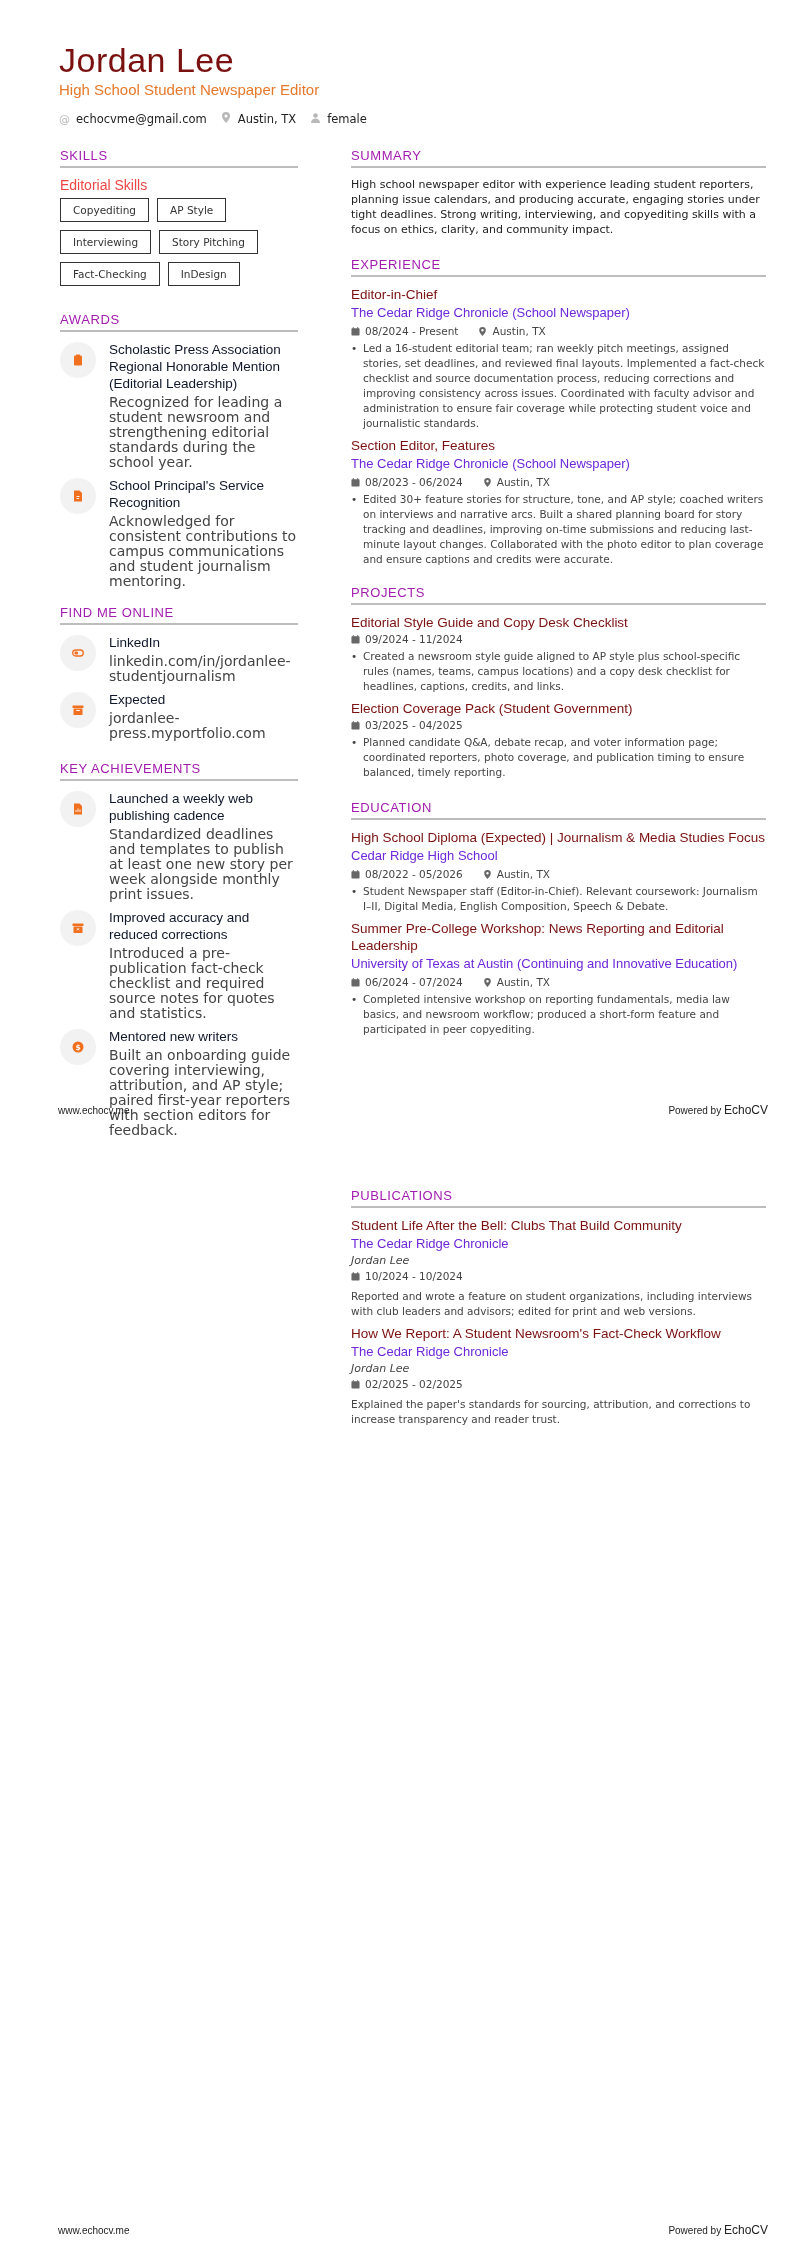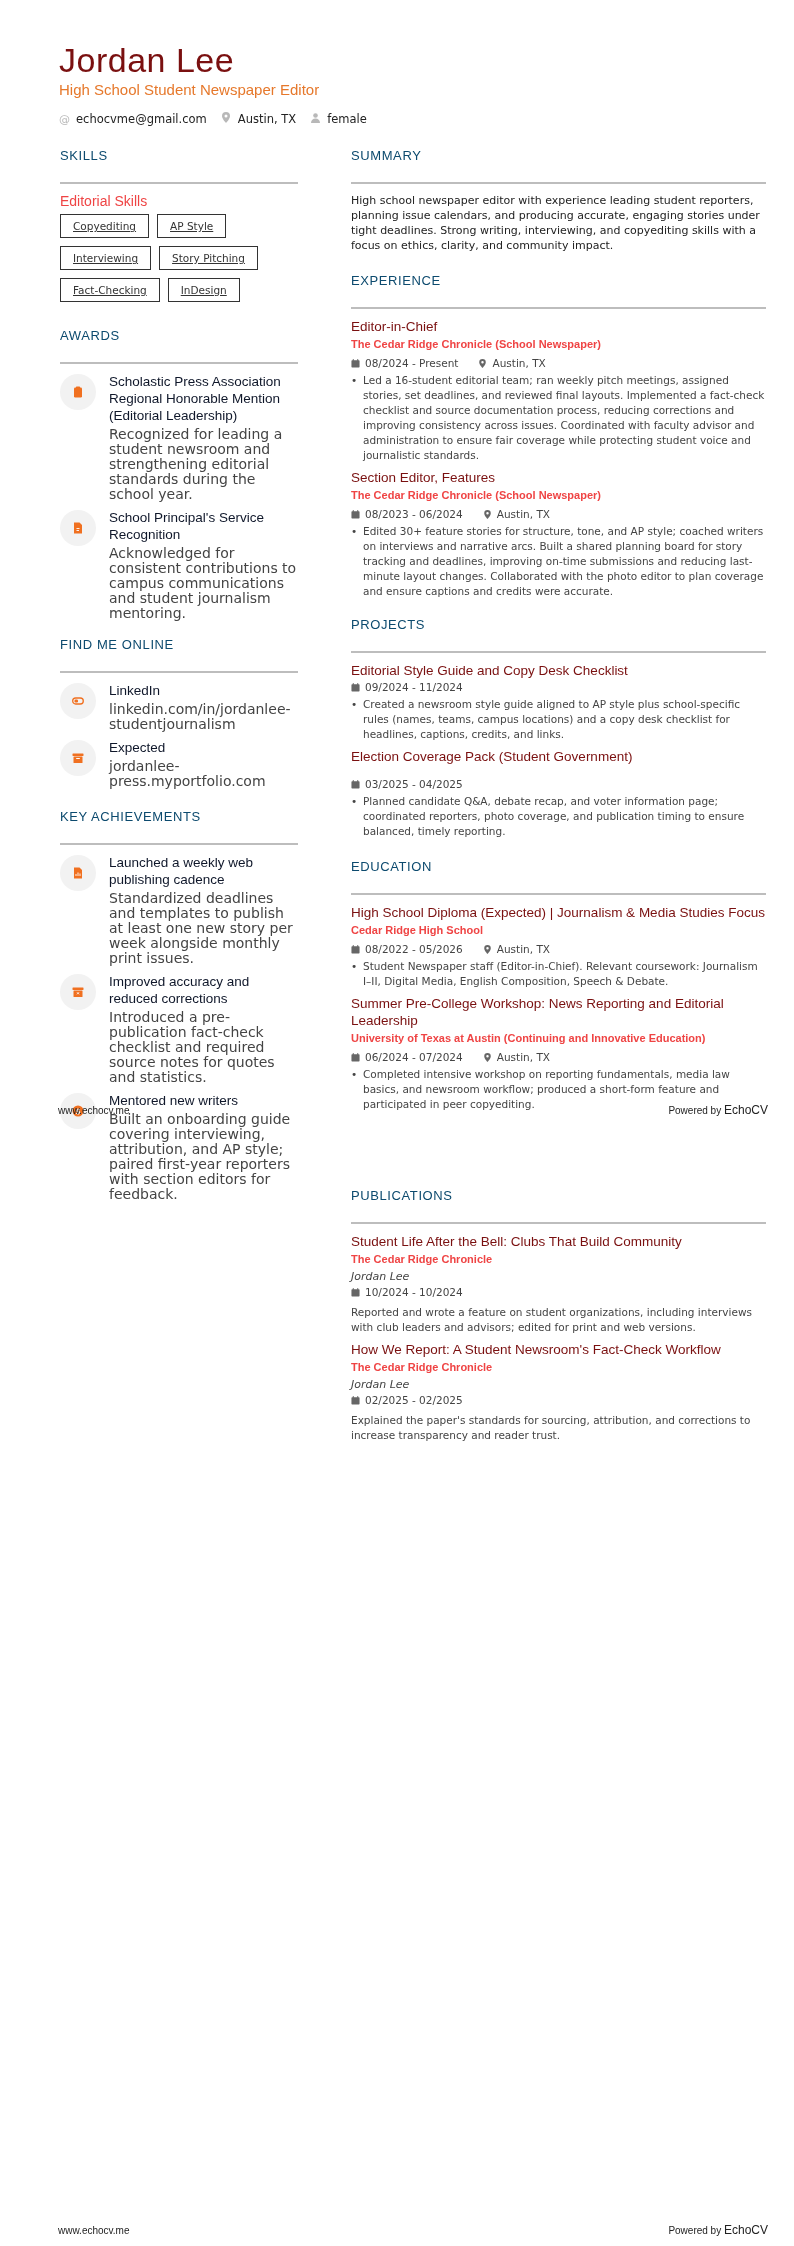--- a/index.html
+++ b/index.html
@@ -46,9 +46,9 @@
   .section-title {
     font-family: "Liberation Sans", sans-serif;
     font-size: 13px;
-    color: #0c4a6e;
+    color: #a21caf;
     letter-spacing: 0.6px;
-    padding-bottom: 19px;
+    padding-bottom: 3px;
     border-bottom: 2px solid #bdbdbd;
     margin-bottom: 9px;
   }

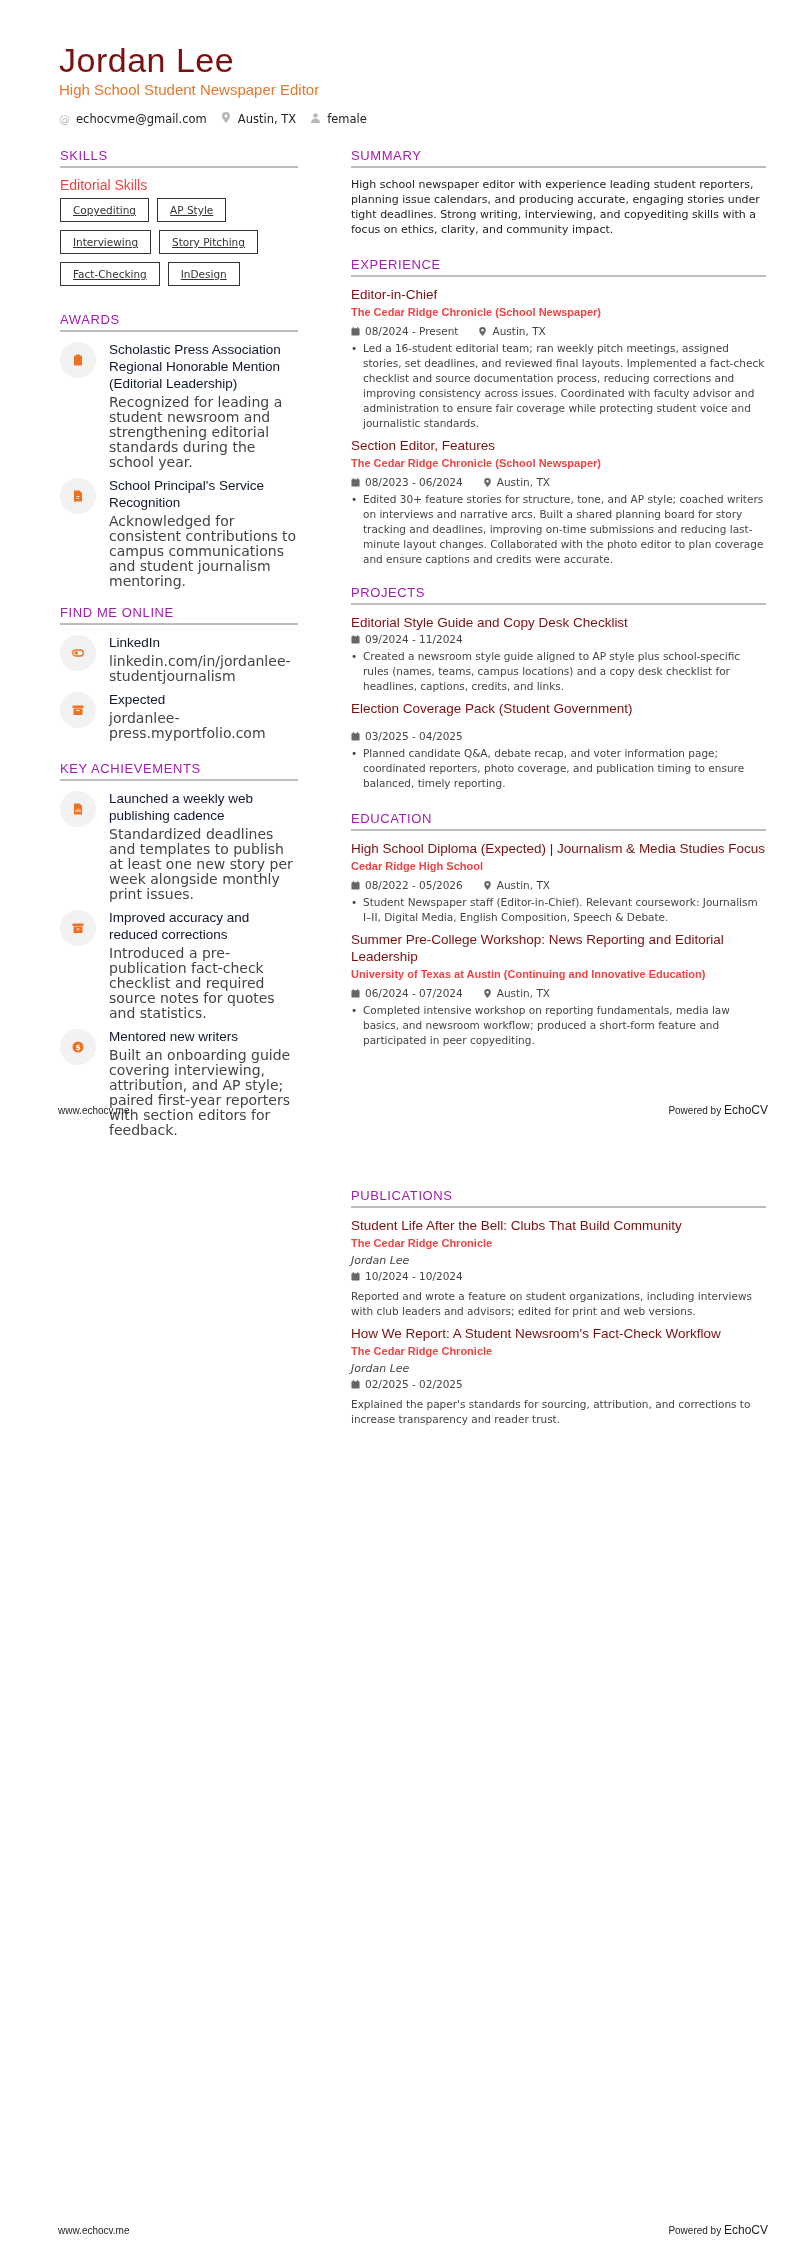--- a/index.html
+++ b/index.html
@@ -58,7 +58,7 @@
     font-family: "Liberation Sans", sans-serif;
     color: #ef4444; font-size: 14px; margin-bottom: 5px;
   }
-  .tags { display: flex; flex-wrap: wrap; text-decoration: underline; }
+  .tags { display: flex; flex-wrap: wrap; }
   .tag {
     border: 1px solid #333;
     font-size: 10.5px;

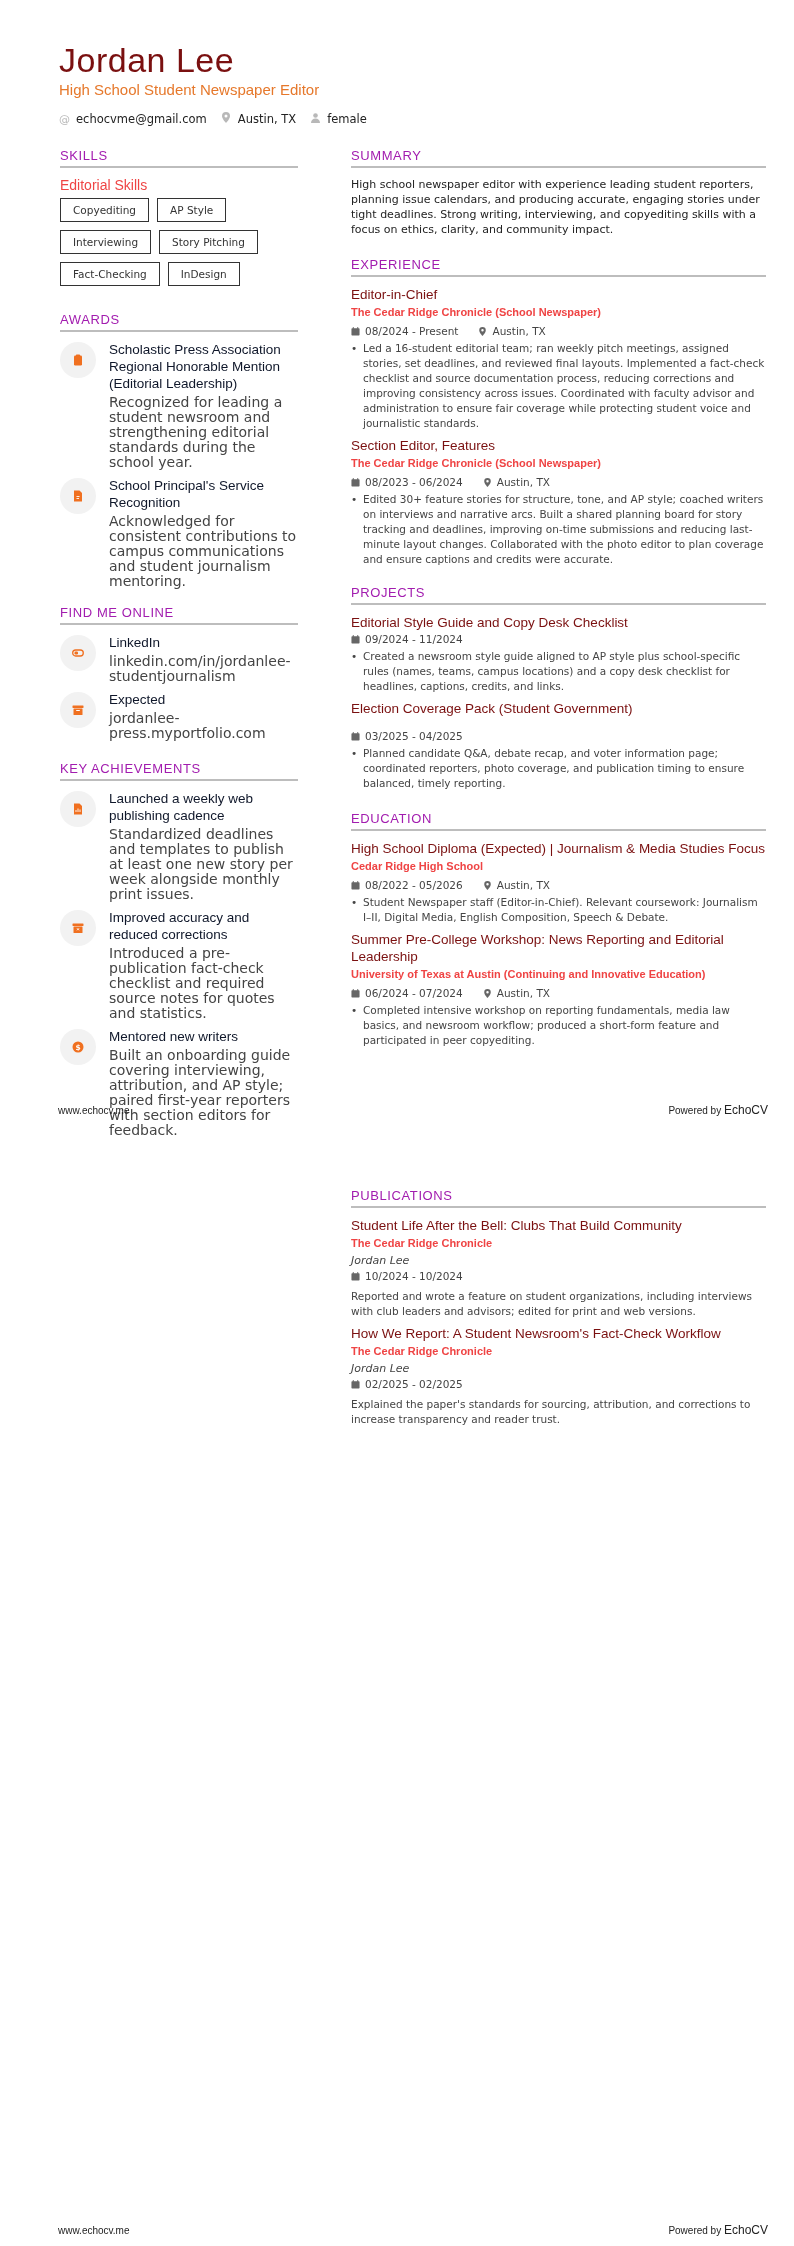--- a/index.html
+++ b/index.html
@@ -92,7 +92,7 @@
   }
   .entry-org {
     font-family: "Liberation Sans", sans-serif;
-    color: #ef4444; font-size: 11px; line-height: 17px; margin-top: 1px; font-weight: bold;
+    color: #6d28d9; font-size: 13px; line-height: 17px; margin-top: 1px;
   }
   .entry-meta { display: flex; align-items: flex-start; font-size: 10.5px; color: #444; margin-top: 3px; line-height: 14px; }
   .meta-item { display: flex; align-items: center; margin-right: 20px; }

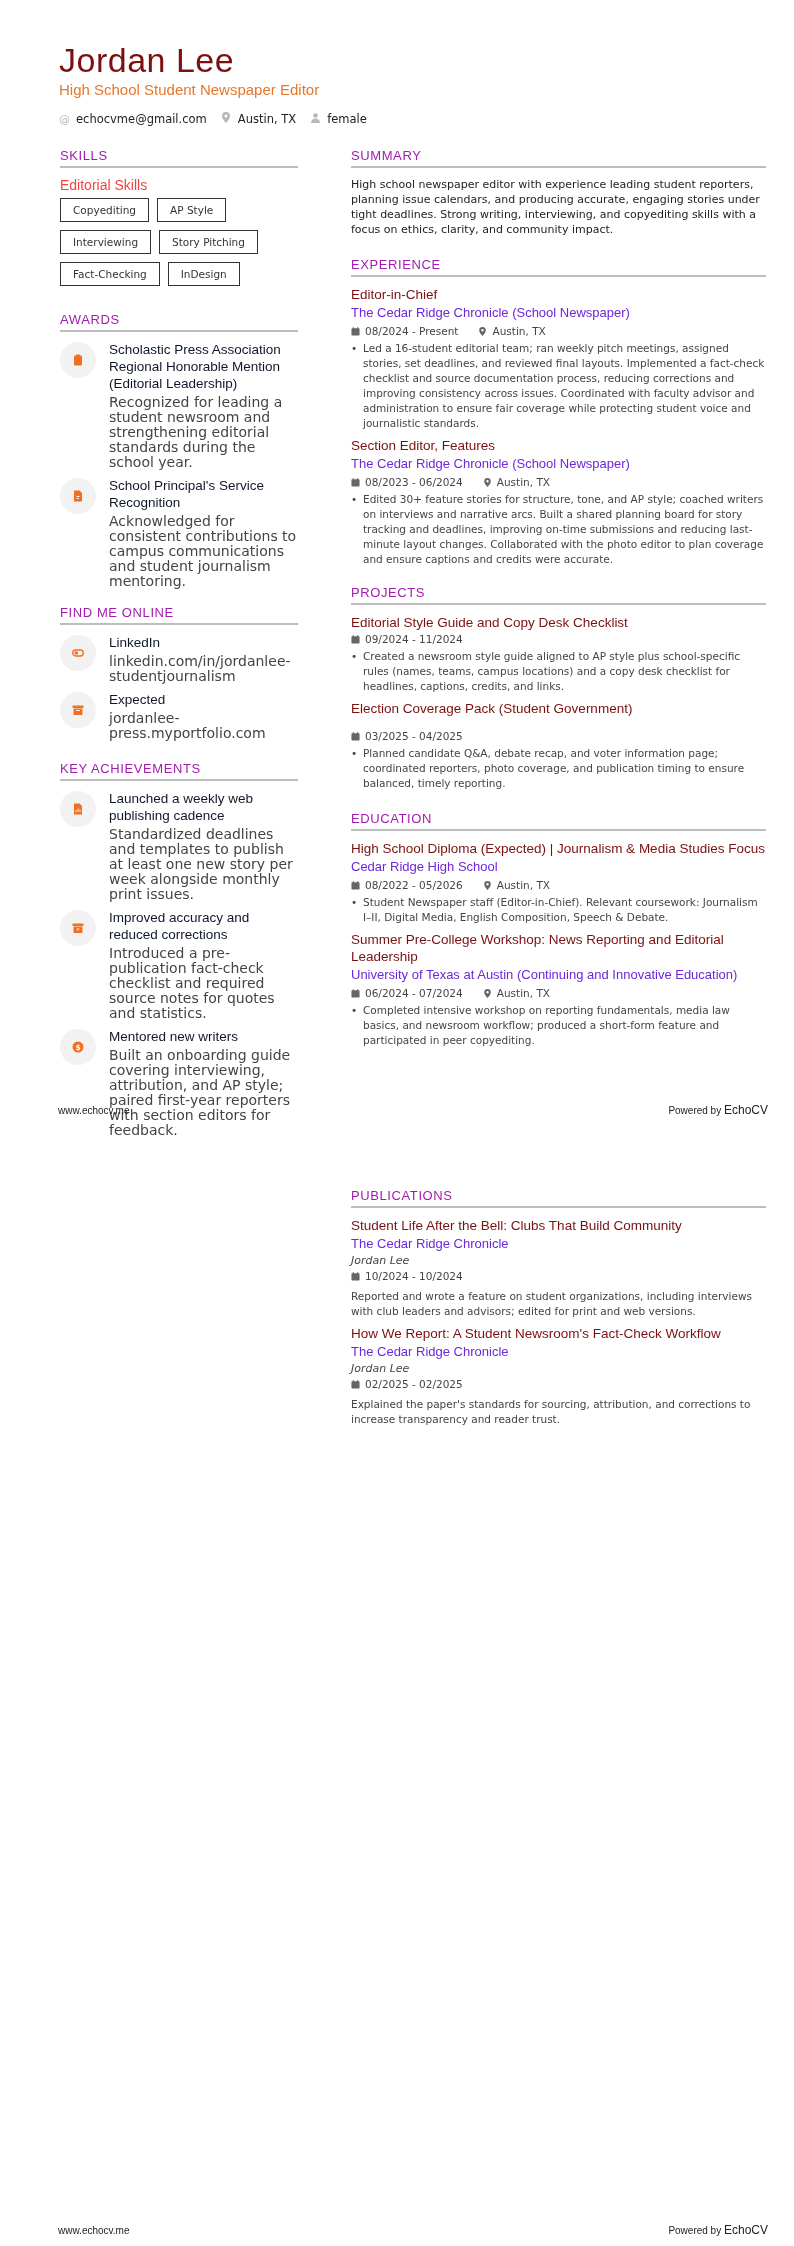--- a/index.html
+++ b/index.html
@@ -344,7 +344,7 @@
       </div>
       <div class="entry">
         <div class="entry-title">Election Coverage Pack (Student Government)</div>
-        <div class="entry-meta" style="margin-top:12px;">
+        <div class="entry-meta" style="margin-top:1px;">
           <span class="meta-item">
               <svg viewBox="0 0 10 10">
                 <rect x="0.5" y="1.5" width="9" height="8" rx="0.8"></rect>

